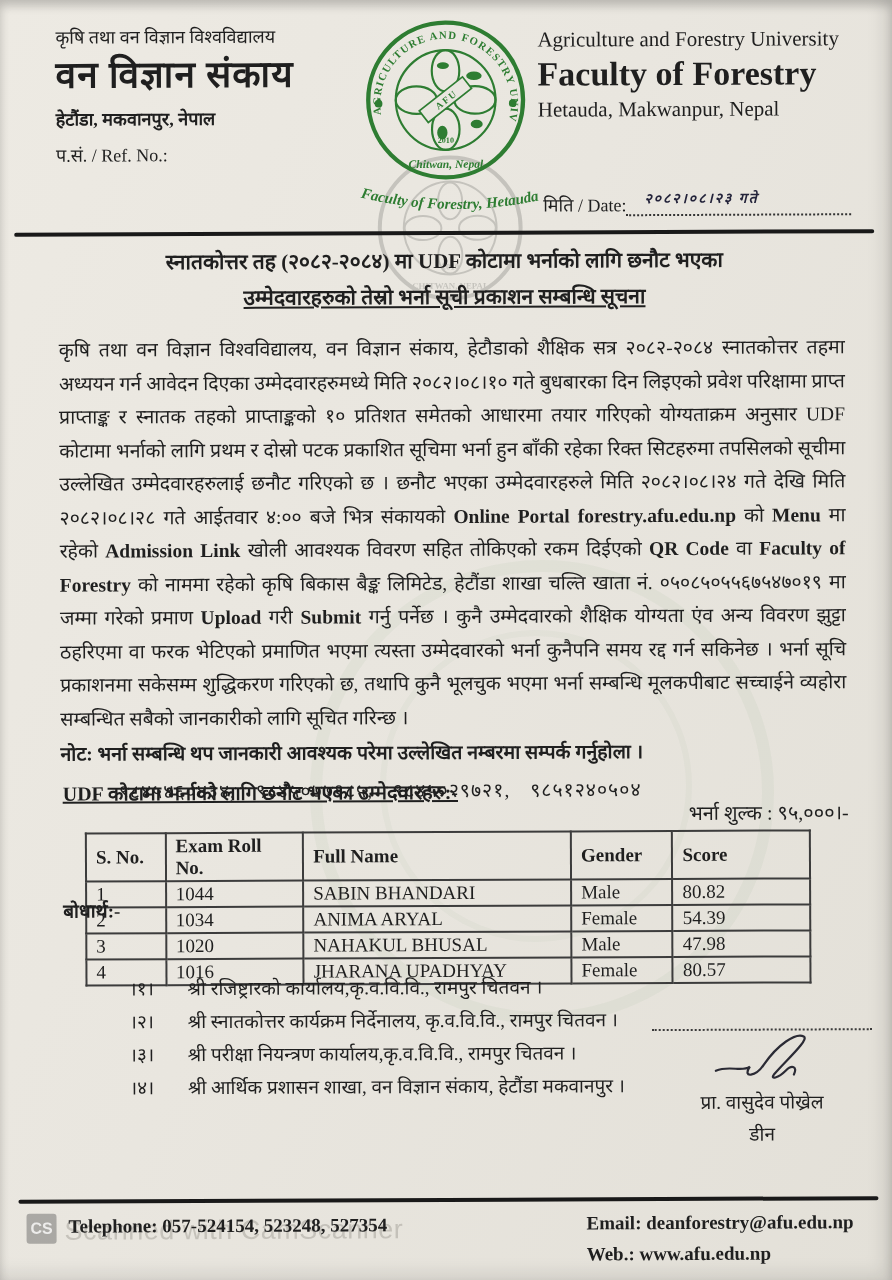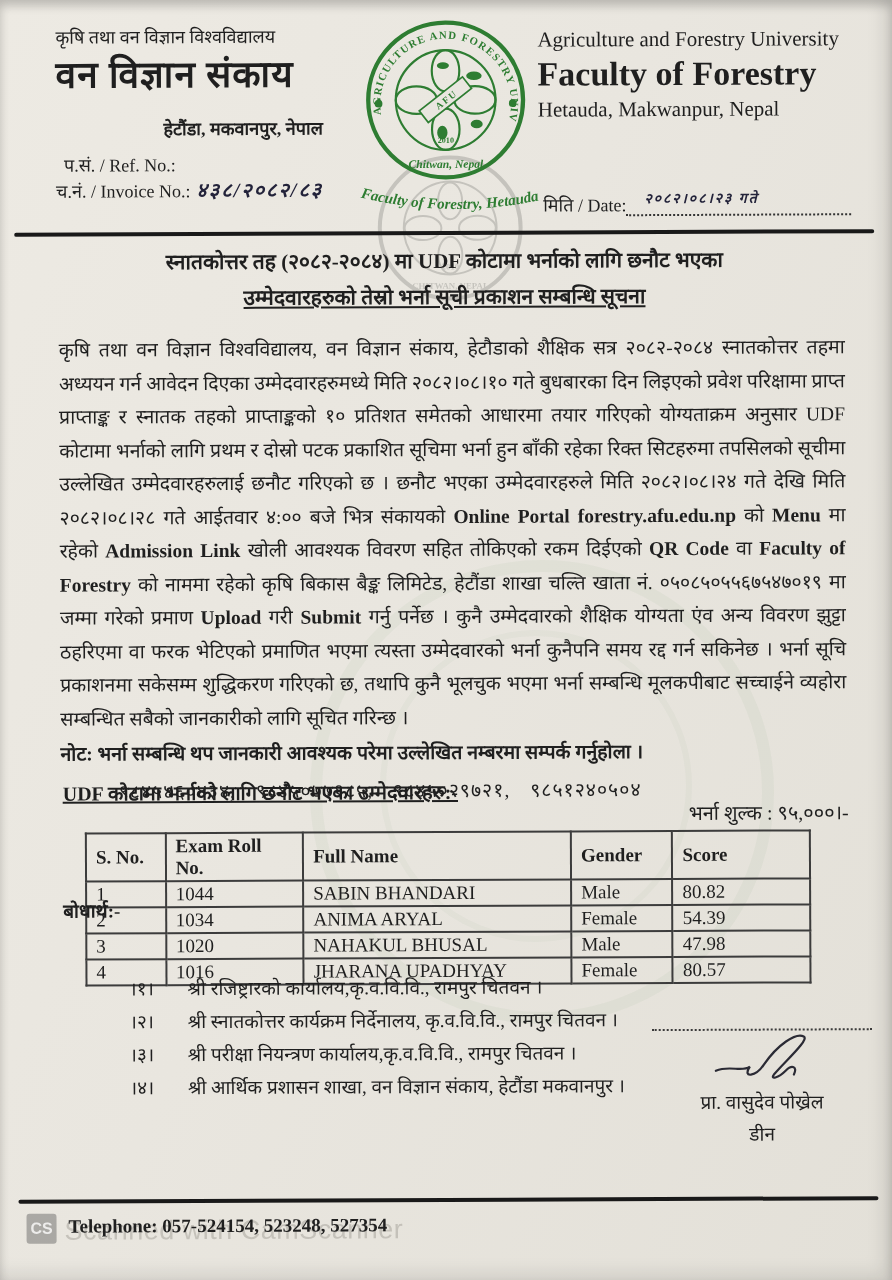--- a/index.html
+++ b/index.html
@@ -16,7 +16,7 @@
   .hl1{font-size:18px; font-weight:400;}
   .hl2{font-size:37px; font-weight:700; margin-top:4px; letter-spacing:1px;}
   .hl3{font-size:28px; font-weight:700; margin-top:2px;}
-  .hl4{font-size:18px; font-weight:700; margin-top:22px;text-align:right;}
+  .hl4{font-size:18px; font-weight:700; margin-top:12px;}
   .ref-line{font-size:18px; margin-top:14px;margin-left:8px;}
   .inv-line{font-size:18px; margin-top:2px;}
   .hand{font-style:italic; font-weight:600; color:#23233a; letter-spacing:2px;}

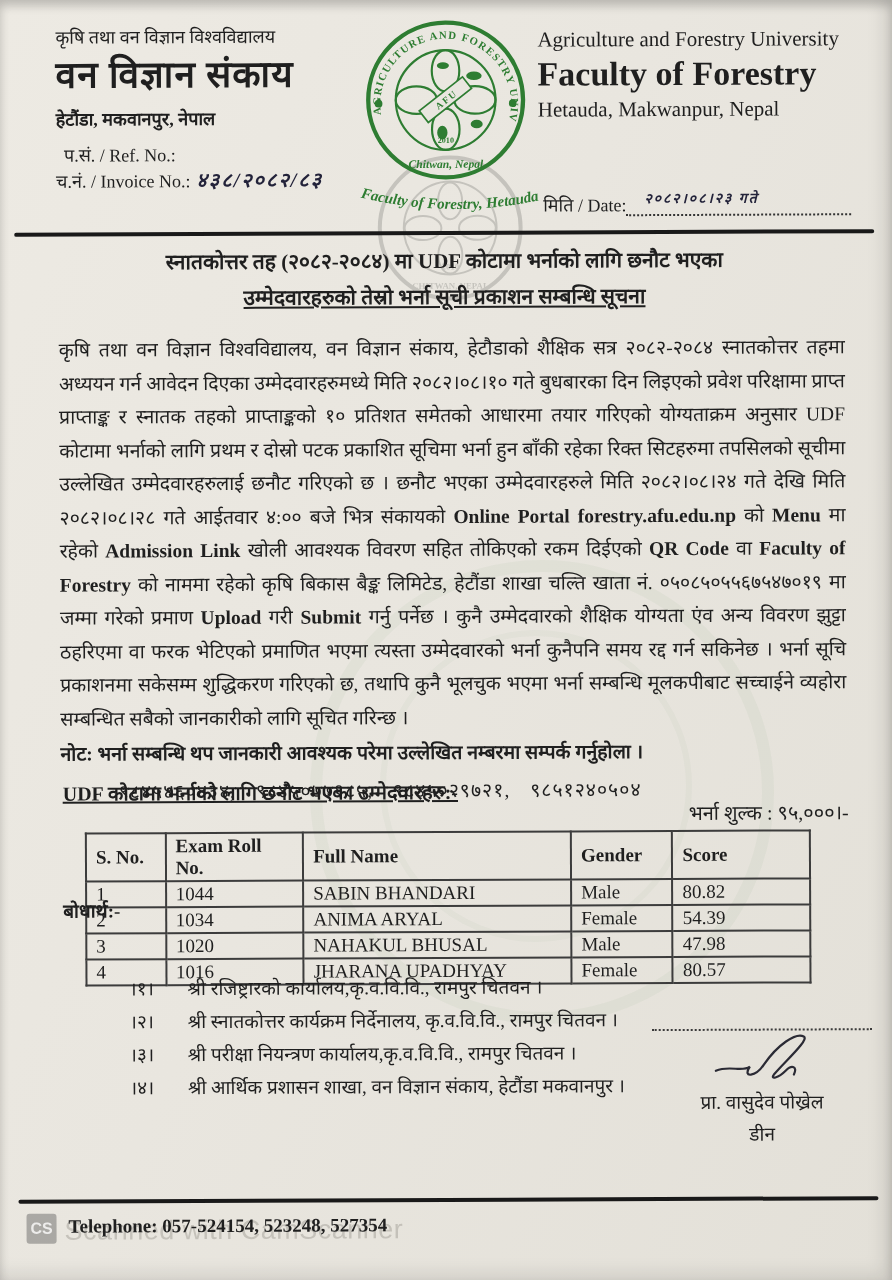--- a/index.html
+++ b/index.html
@@ -17,7 +17,7 @@
   .hl2{font-size:37px; font-weight:700; margin-top:4px; letter-spacing:1px;}
   .hl3{font-size:28px; font-weight:700; margin-top:2px;}
   .hl4{font-size:18px; font-weight:700; margin-top:12px;}
-  .ref-line{font-size:18px; margin-top:14px;margin-left:8px;}
+  .ref-line{font-size:18px; margin-top:14px;}
   .inv-line{font-size:18px; margin-top:2px;}
   .hand{font-style:italic; font-weight:600; color:#23233a; letter-spacing:2px;}
   .inv-val{font-size:20px; margin-left:6px;}

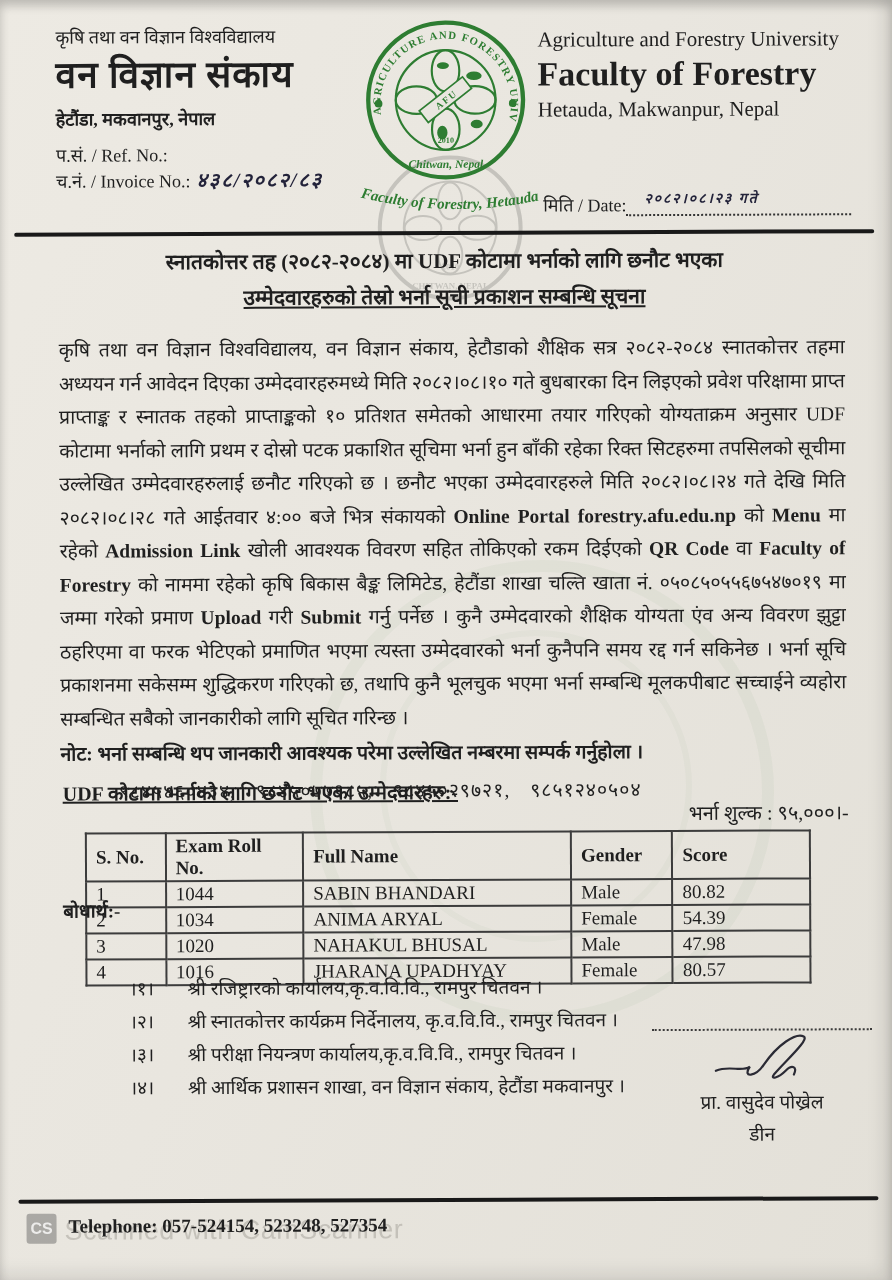--- a/index.html
+++ b/index.html
@@ -102,7 +102,6 @@
       <div class="hl2">वन विज्ञान संकाय</div>
       <div class="hl4">हेटौंडा, मकवानपुर, नेपाल</div>
       <div class="ref-line">प.सं. / Ref. No.:</div>
-      <div class="inv-line"><span>च.नं. / Invoice No.:</span><span class="hand inv-val">४३८/२०८२/८३</span></div>
     </div>
 
     <svg class="seal" viewBox="0 0 200 200">

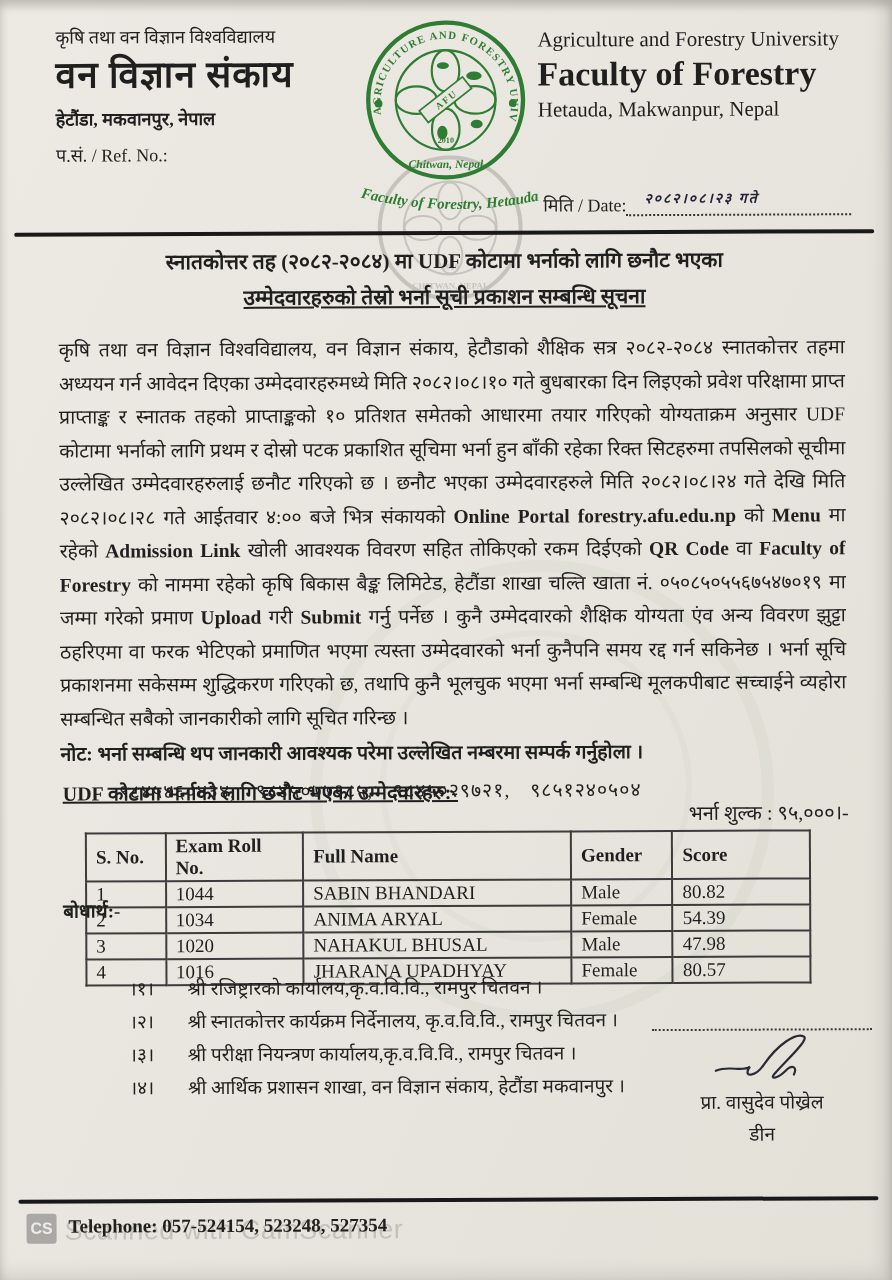--- a/index.html
+++ b/index.html
@@ -253,6 +253,10 @@
     <div class="rule rule-bot"></div>
 
     <div class="foot-left">Telephone: 057-524154, 523248, 527354</div>
+    <div class="foot-right">
+      <div>Email: deanforestry@afu.edu.np</div>
+      <div>Web.: www.afu.edu.np</div>
+    </div>
 
     <div class="cs-wm">
       <div class="cs-badge">CS</div>

